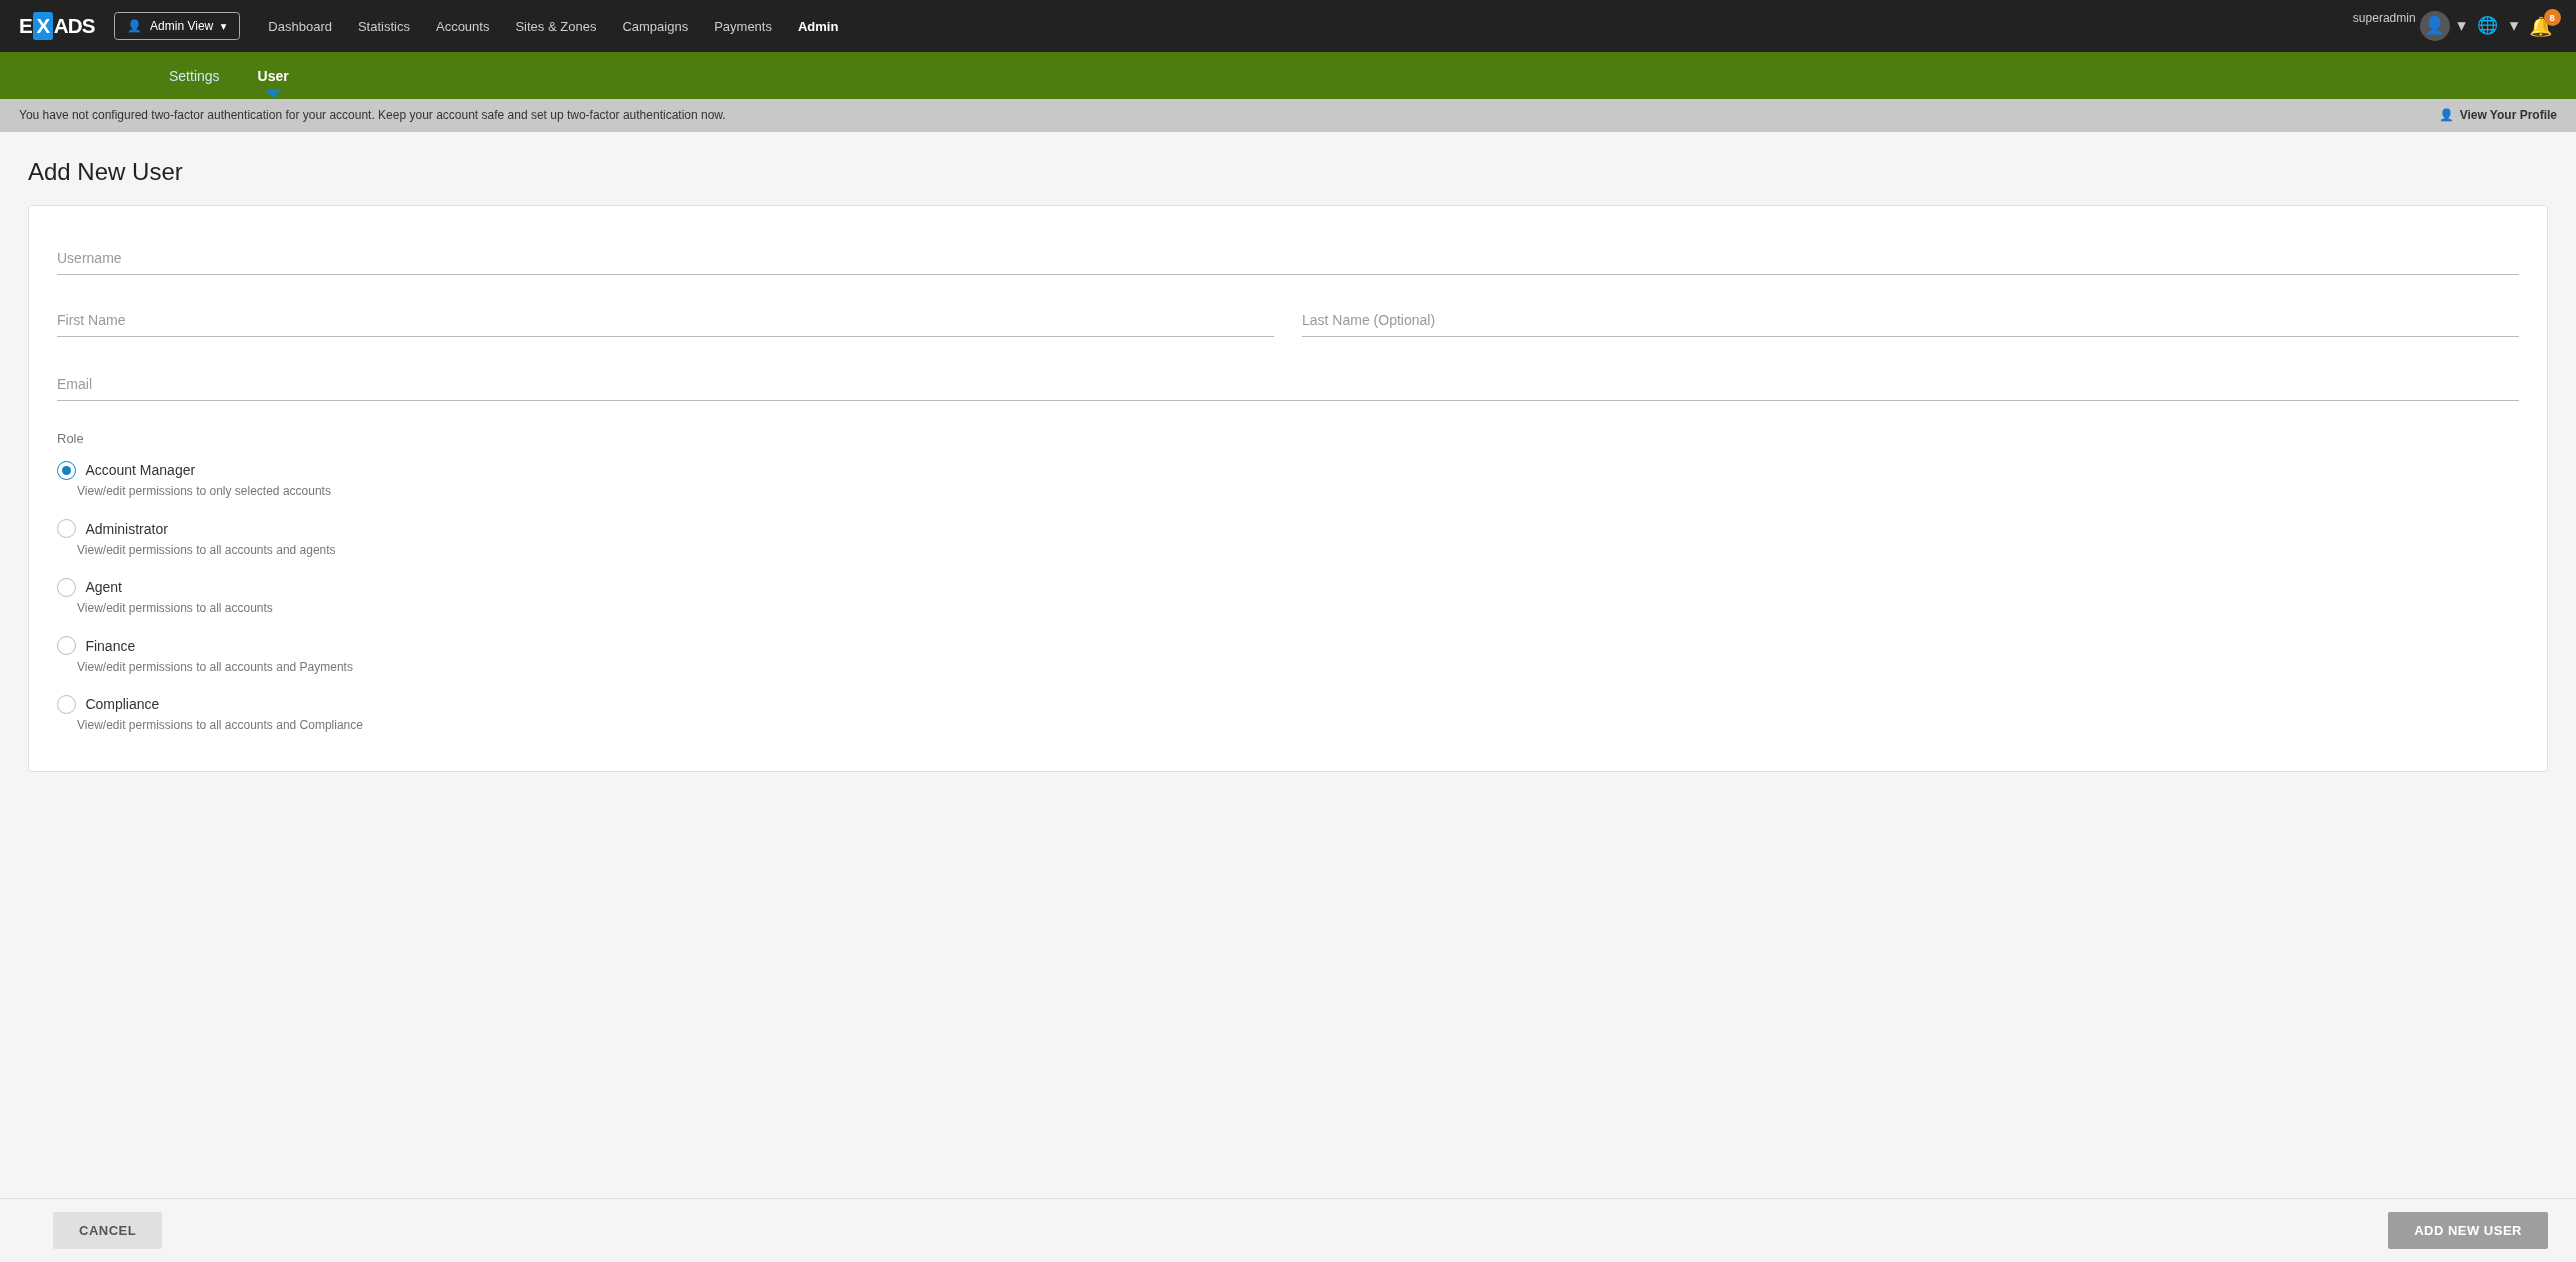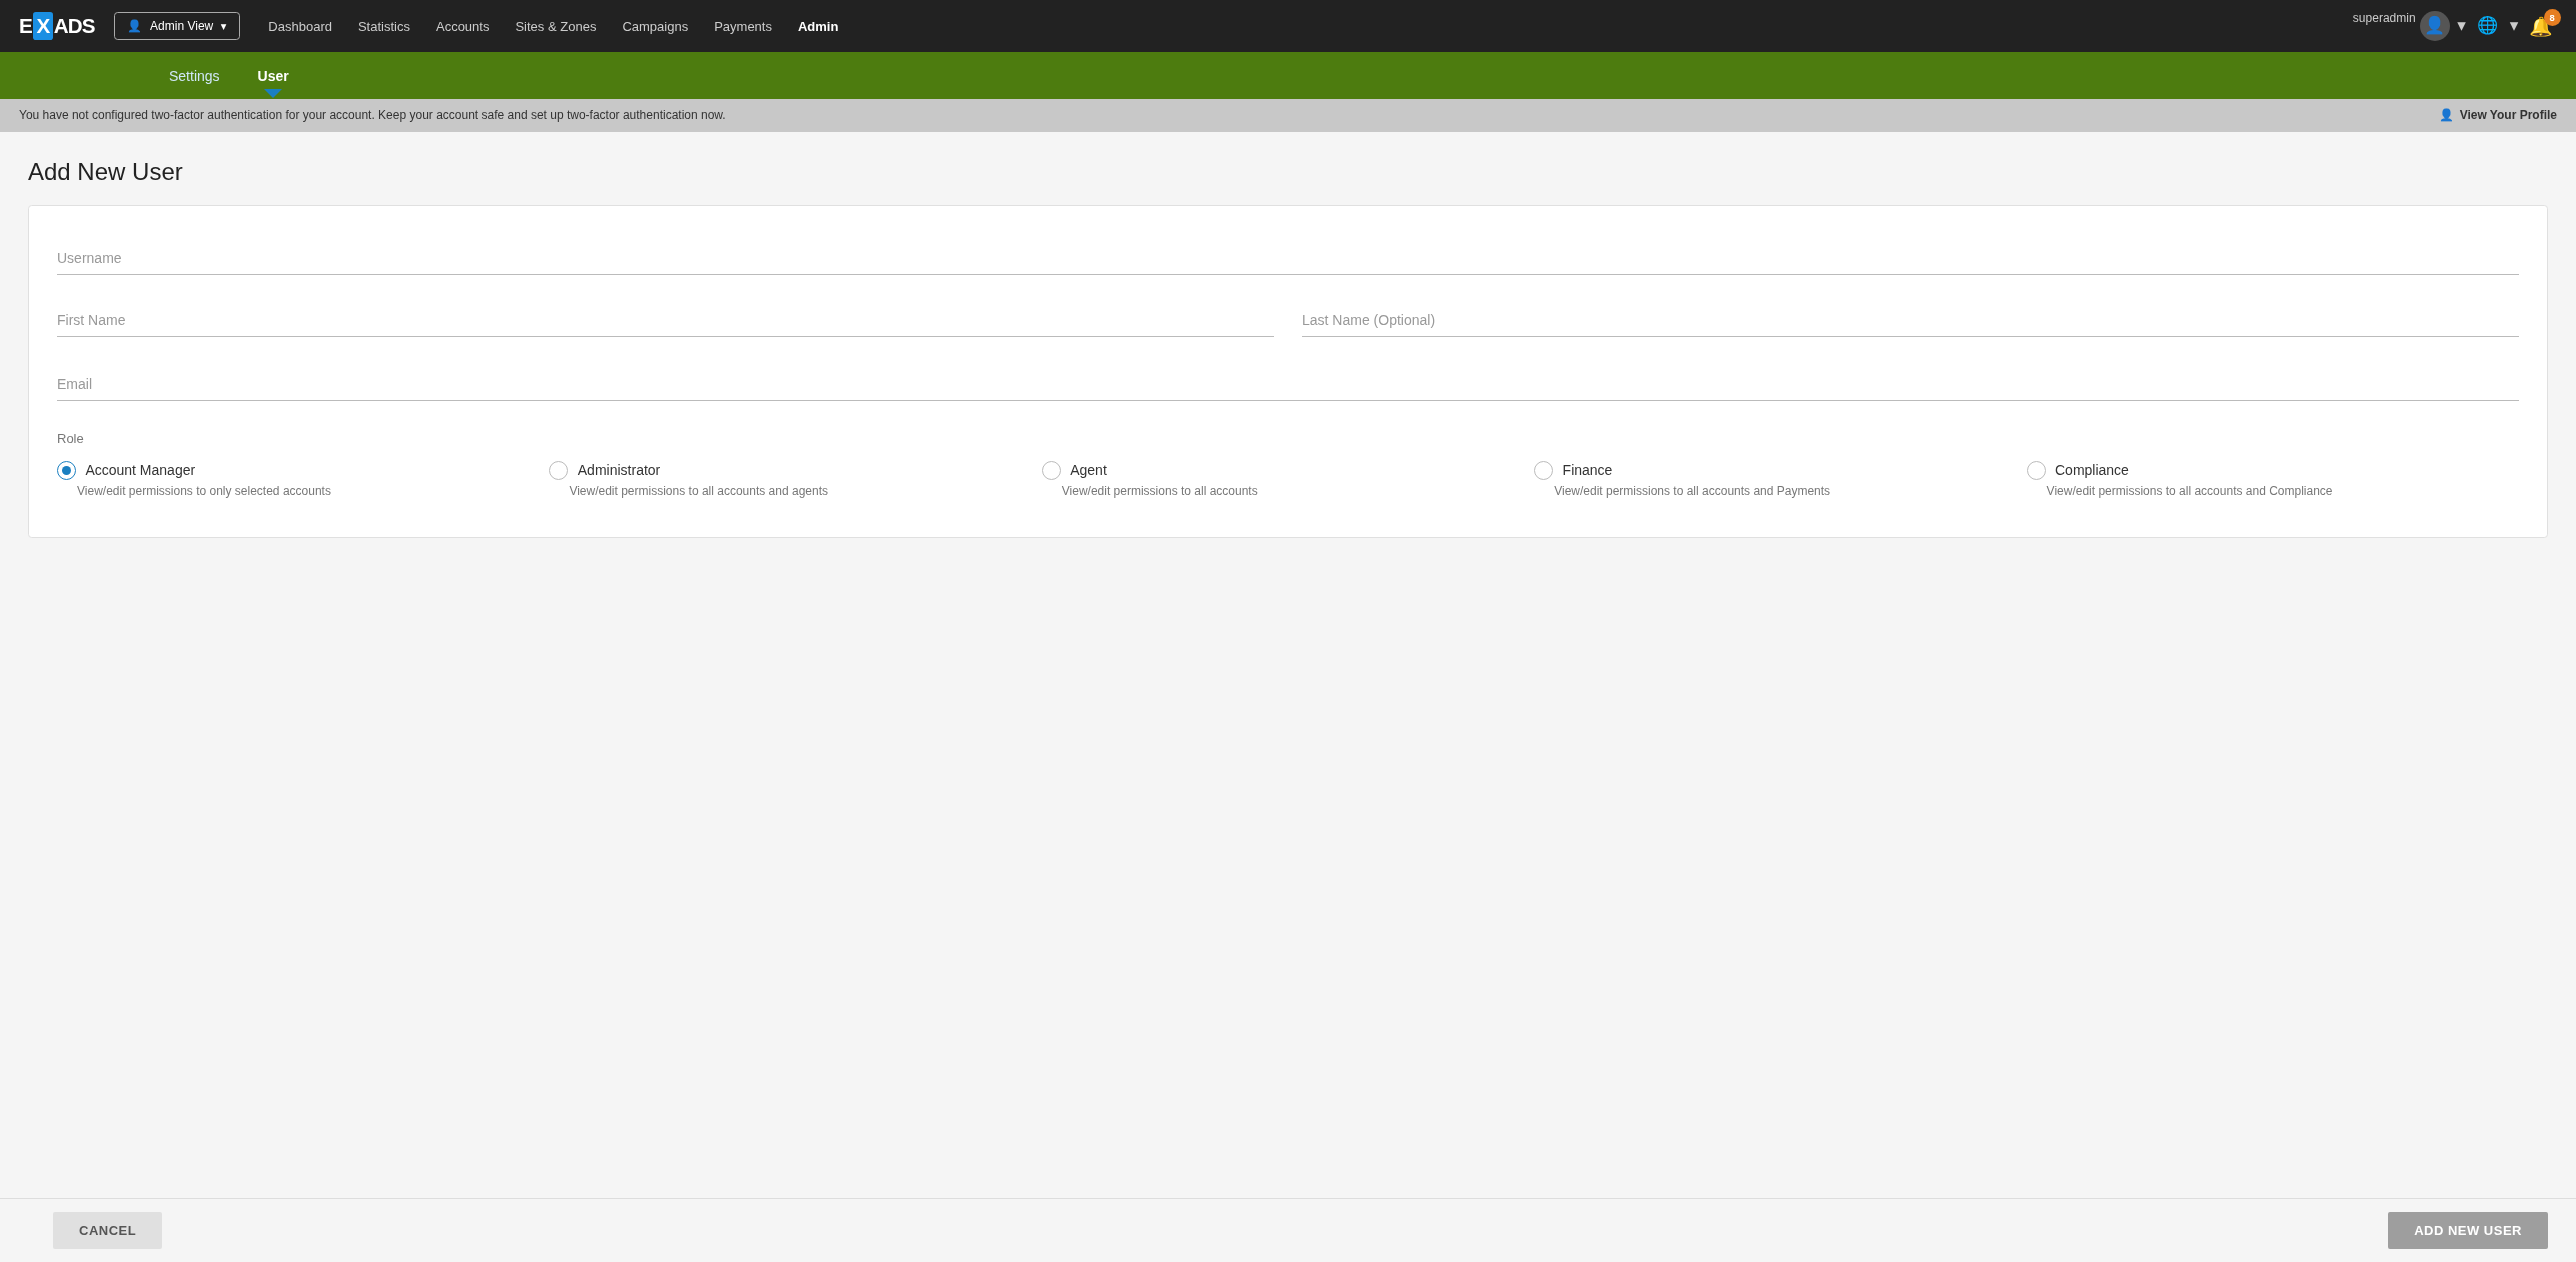--- a/index.html
+++ b/index.html
@@ -225,7 +225,7 @@
     }
     .role-grid {
       display: grid;
-      grid-template-columns: repeat(5, 1fr);
+      grid-template-columns: repeat(1, 1fr);
       gap: 19px 0;
     }
     .role-option {

